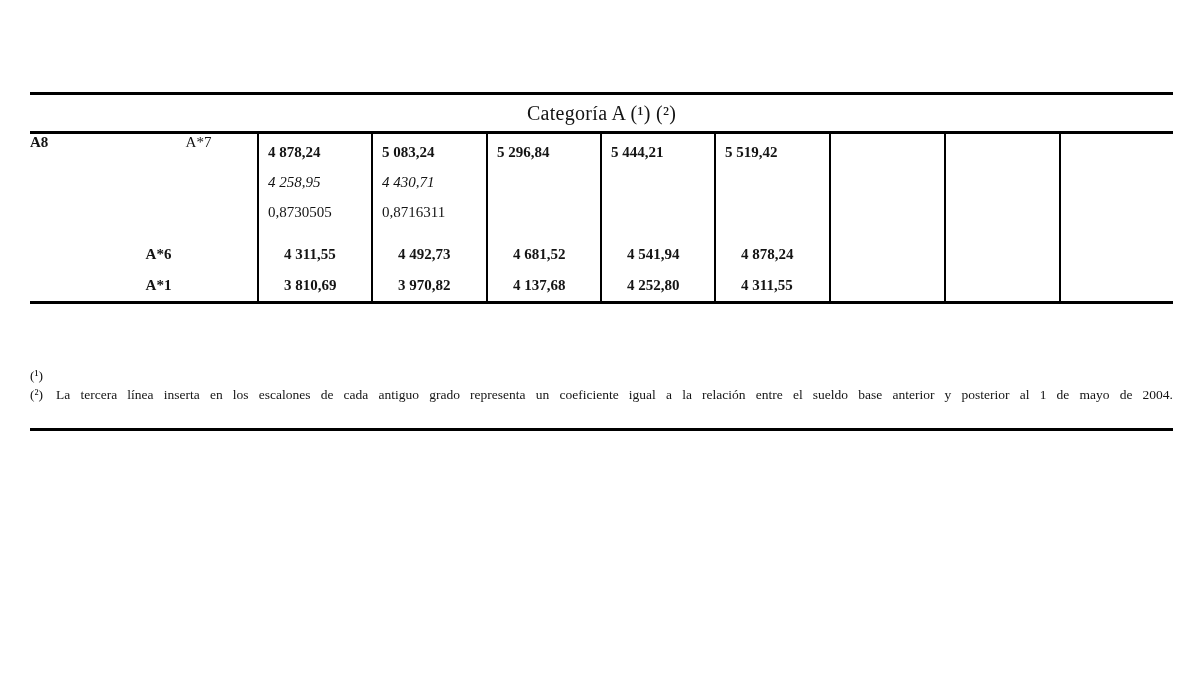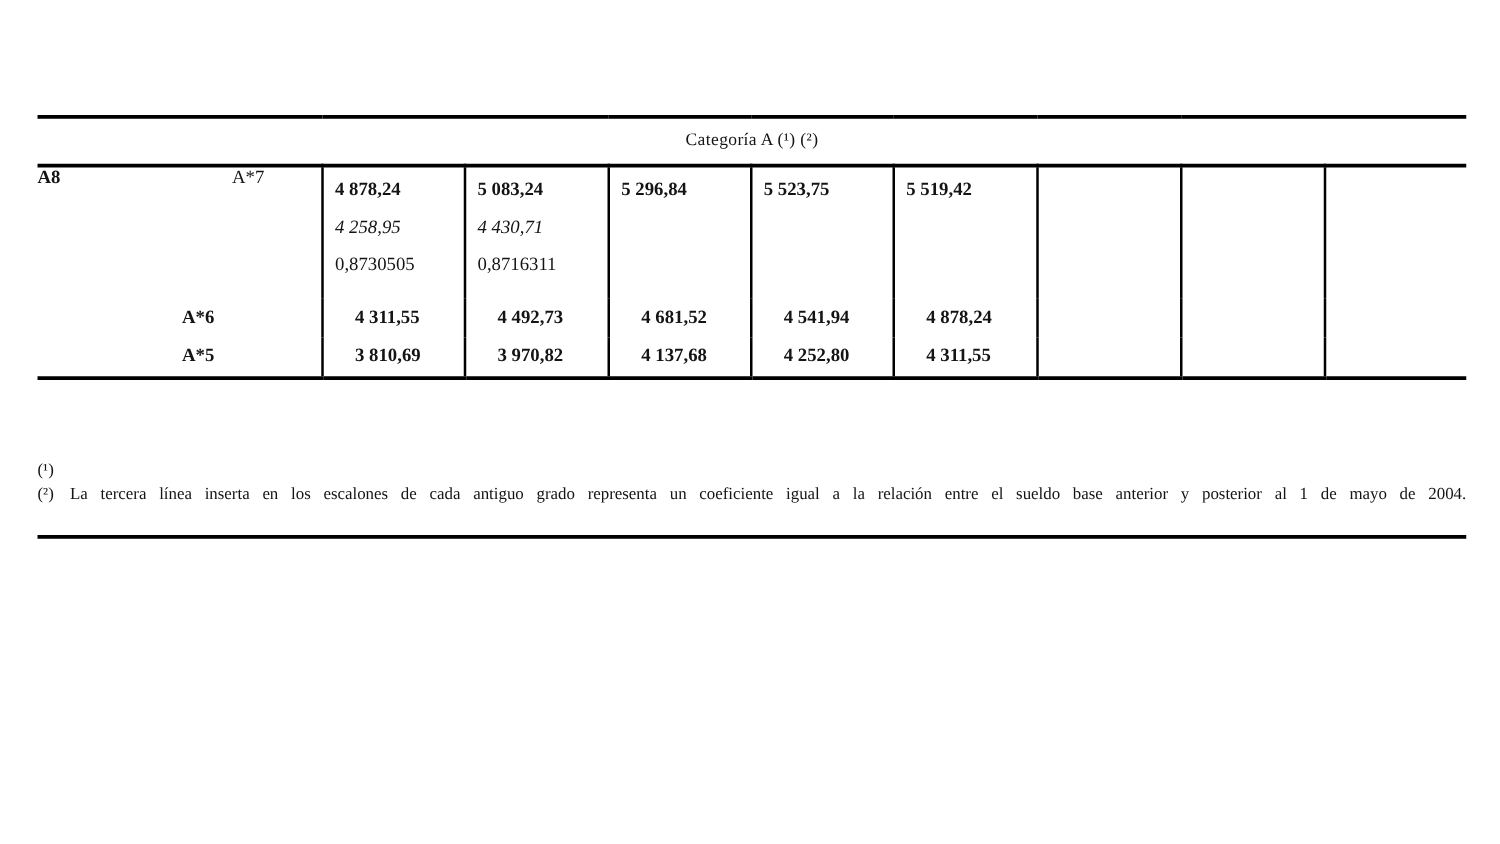--- a/index.html
+++ b/index.html
@@ -20,7 +20,7 @@
 
   .title-cell {
     height:36px; text-align:center; vertical-align:middle;
-    font-size:14px; border-bottom:3px solid #000; letter-spacing:0.3px;
+    font-size:20px; border-bottom:3px solid #000; letter-spacing:0.3px;
   }
 
   .hdr td {

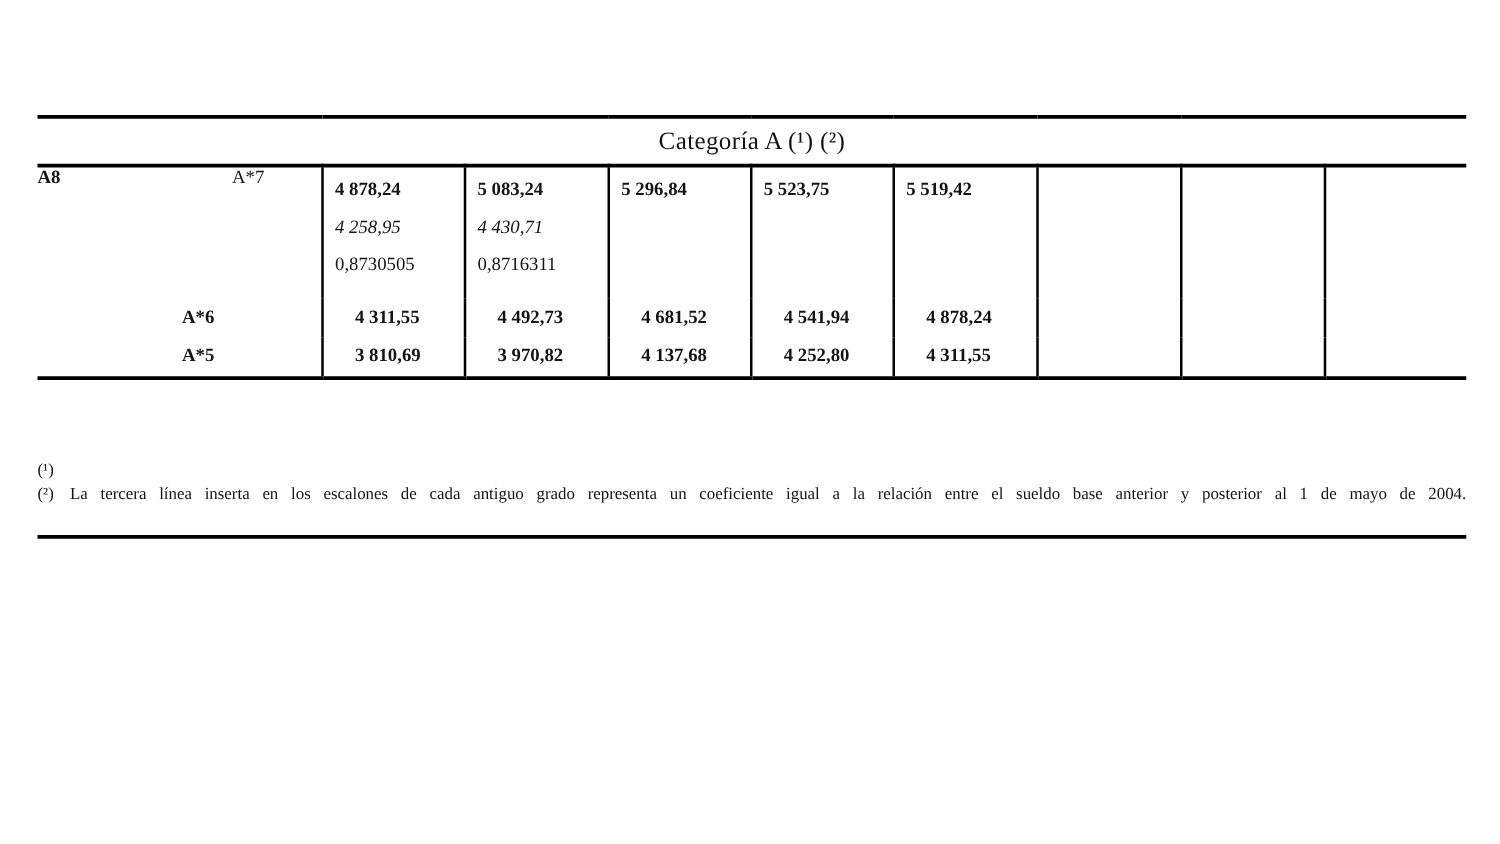--- a/index.html
+++ b/index.html
@@ -94,7 +94,7 @@
           <div class="v1">5 296,84</div>
         </td>
         <td class="step-b">
-          <div class="v1">5 523,75</div>
+          <div class="v1">5 444,21</div>
         </td>
         <td class="step-b">
           <div class="v1">5 519,42</div>

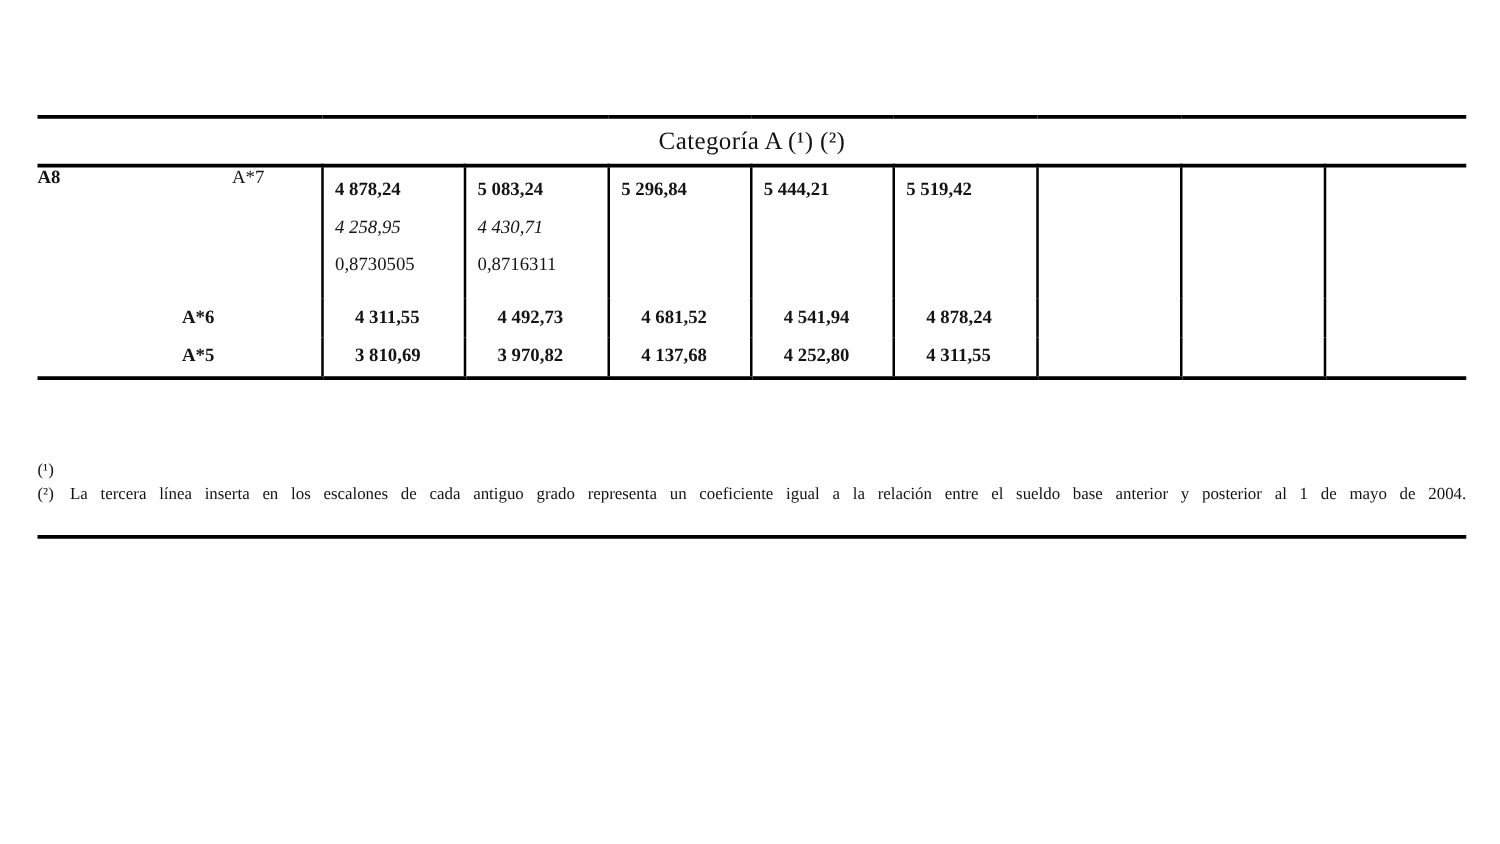--- a/index.html
+++ b/index.html
@@ -119,7 +119,7 @@
 
       <tr class="r-single r-last">
         <td></td>
-        <td class="lbl">A*5</td>
+        <td class="lbl">A*1</td>
         <td class="step-b val">3 810,69</td>
         <td class="step-b val">3 970,82</td>
         <td class="step-b val">4 137,68</td>

